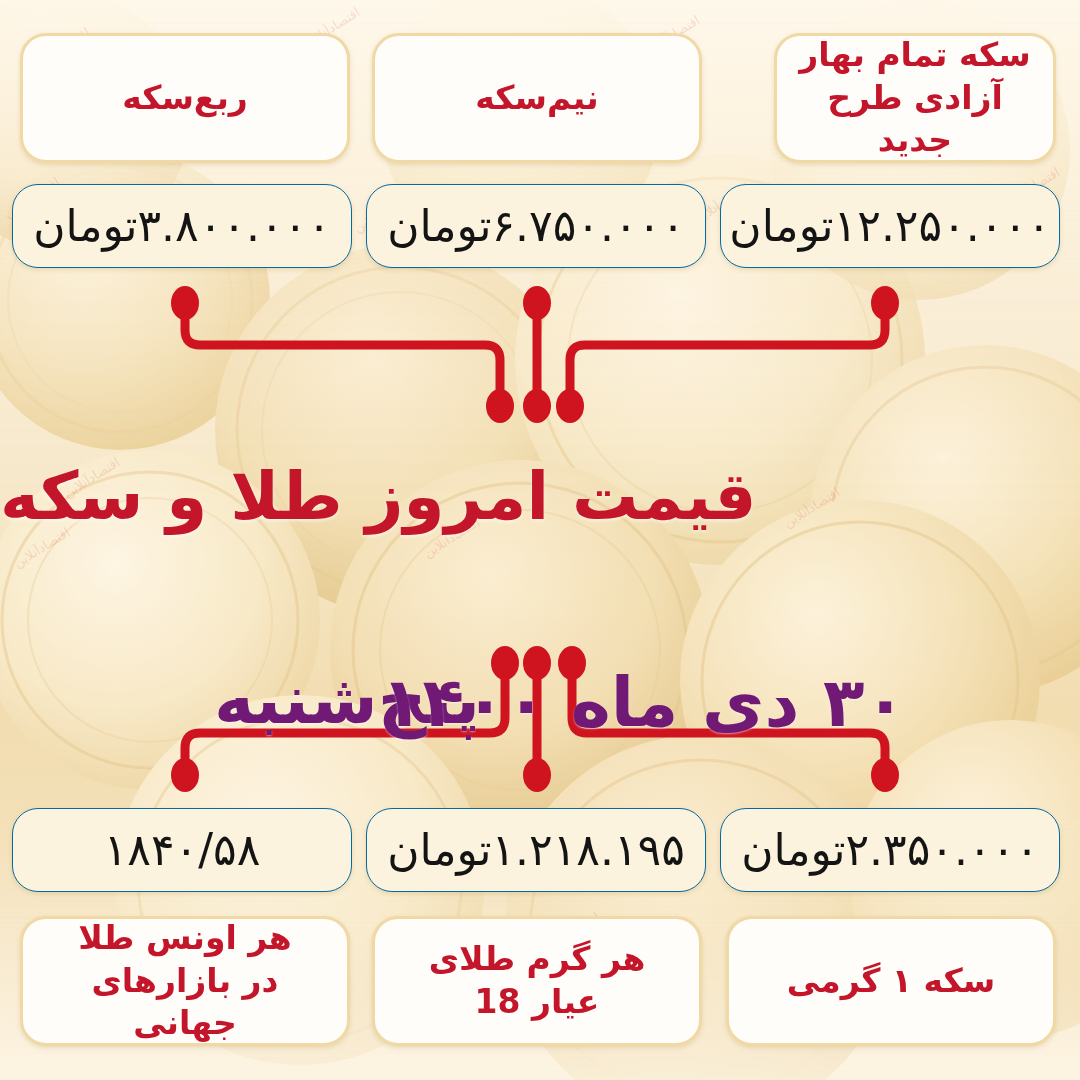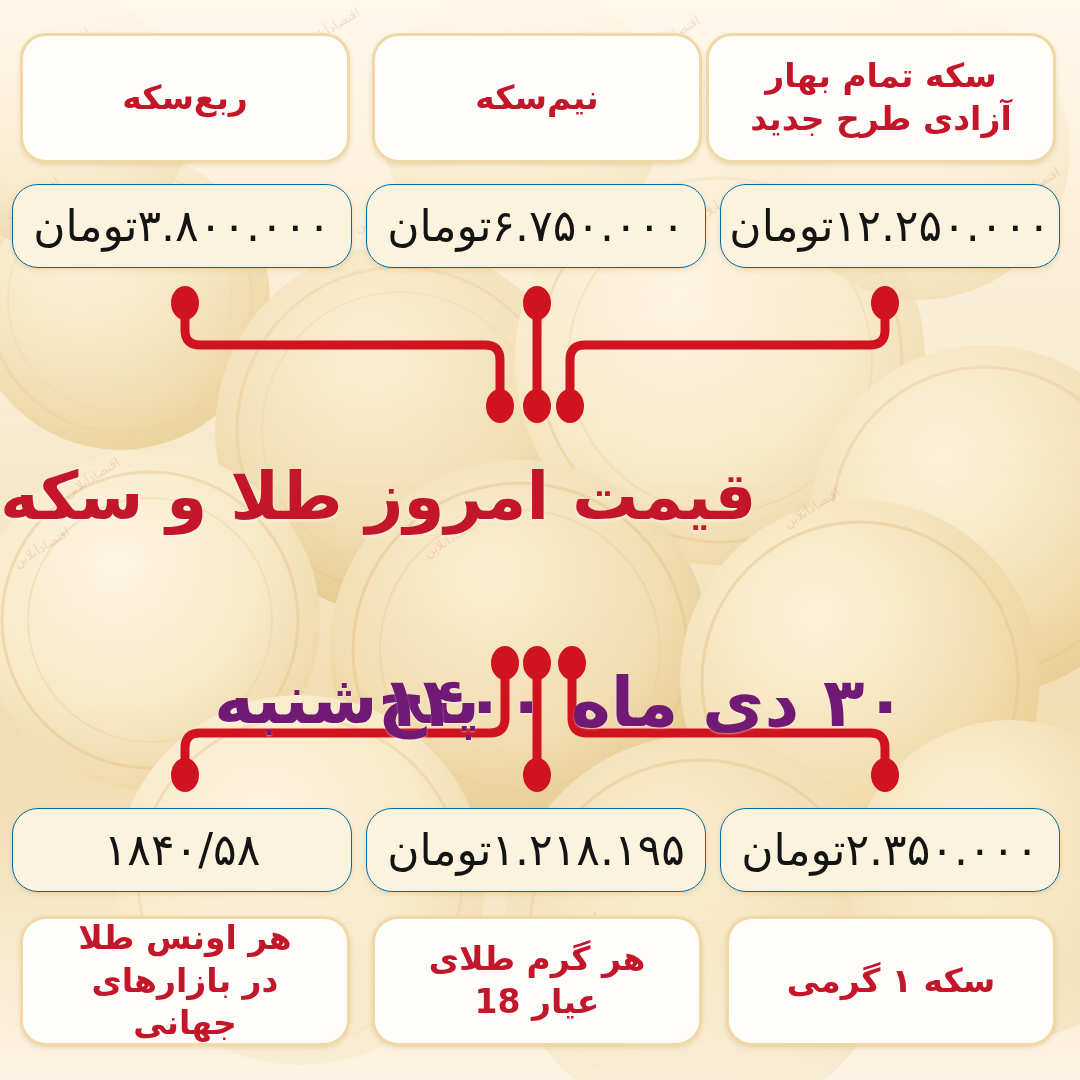--- a/index.html
+++ b/index.html
@@ -176,7 +176,7 @@
   <span>نیم‌سکه</span>
 </div>
 
-<div class="card label-card" style="right:24px; top:33px; width:350px; height:130px; padding:7px 18px;">
+<div class="card label-card" style="right:24px; top:33px; width:282px; height:130px; padding:7px 18px;">
   <span>سکه تمام بهار آزادی طرح جدید</span>
 </div>
 

